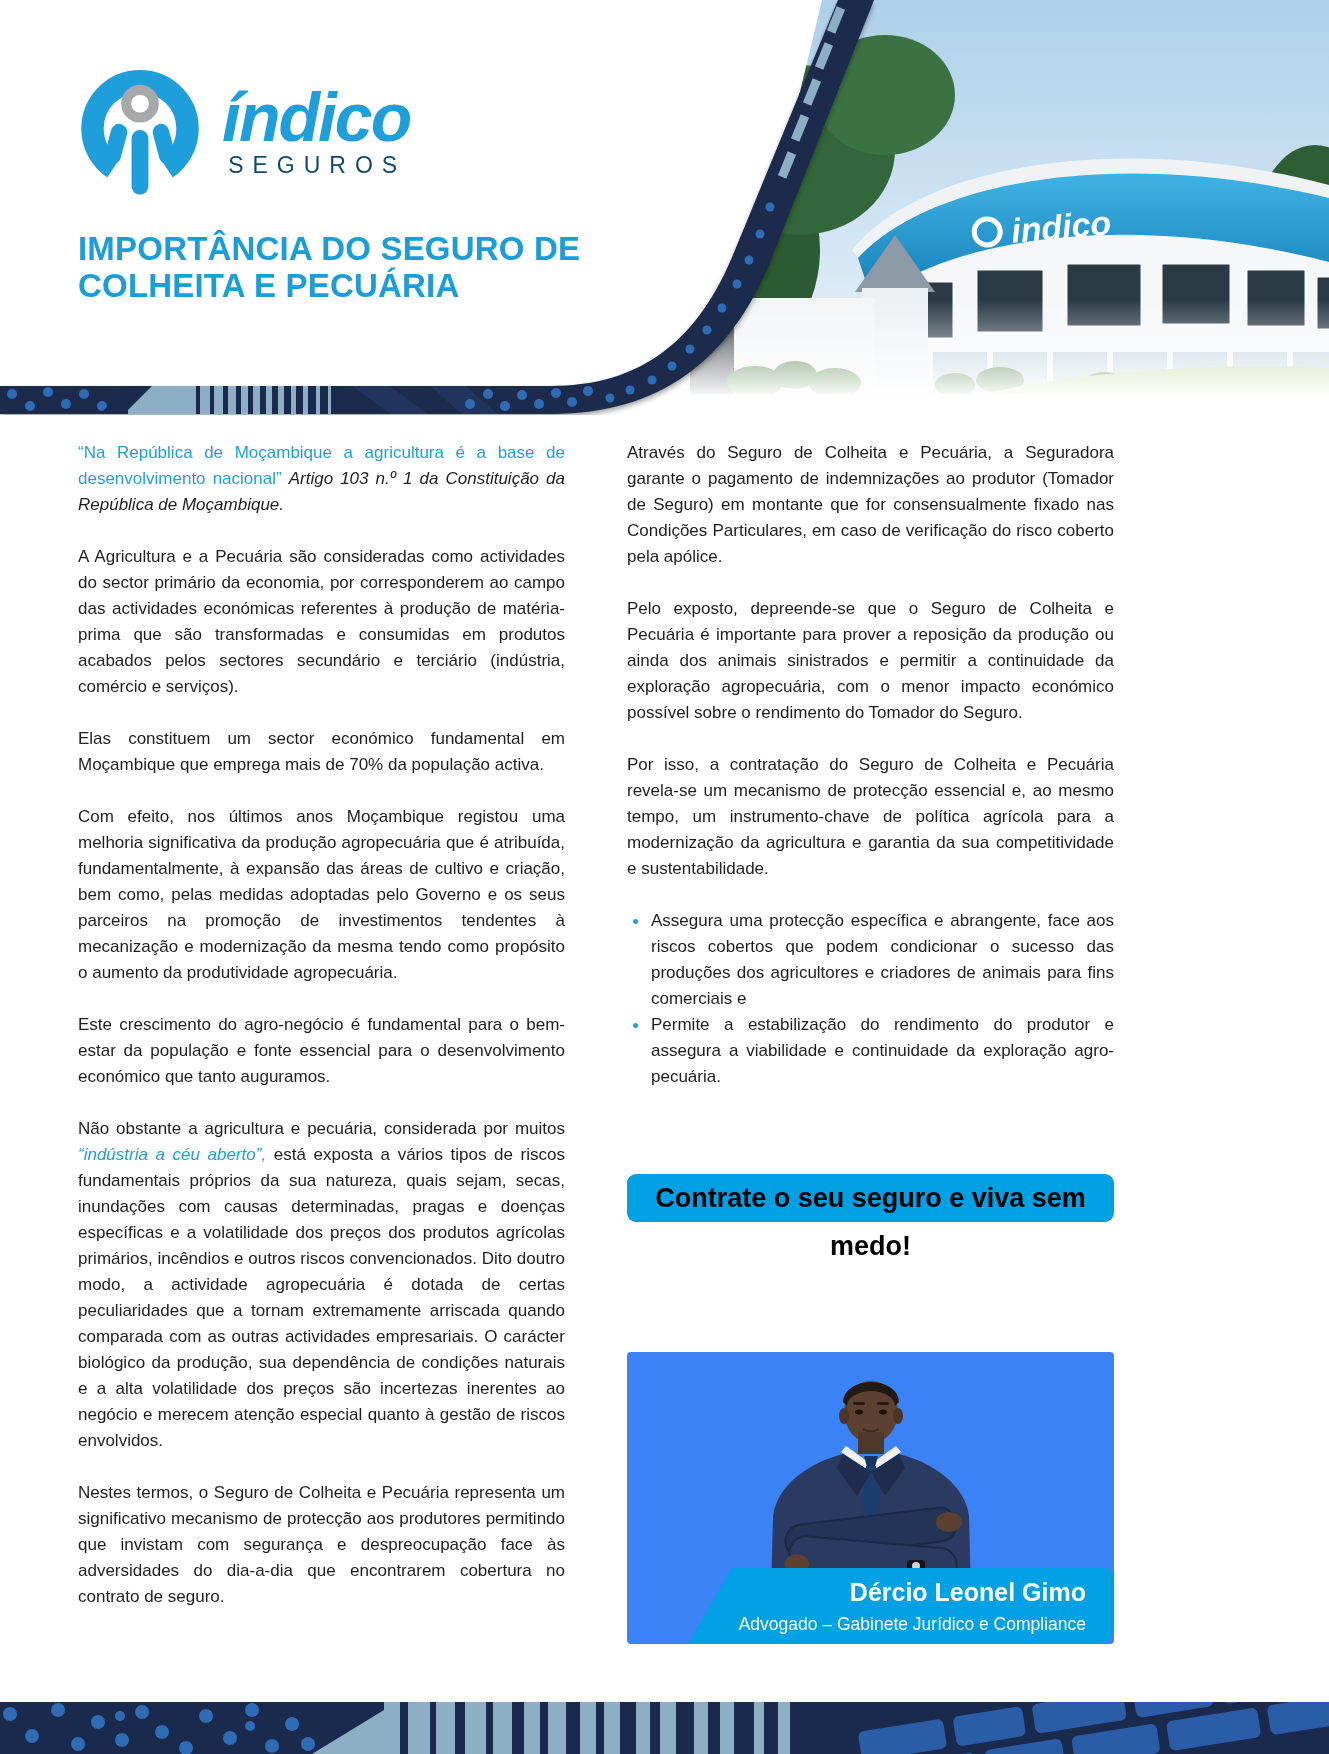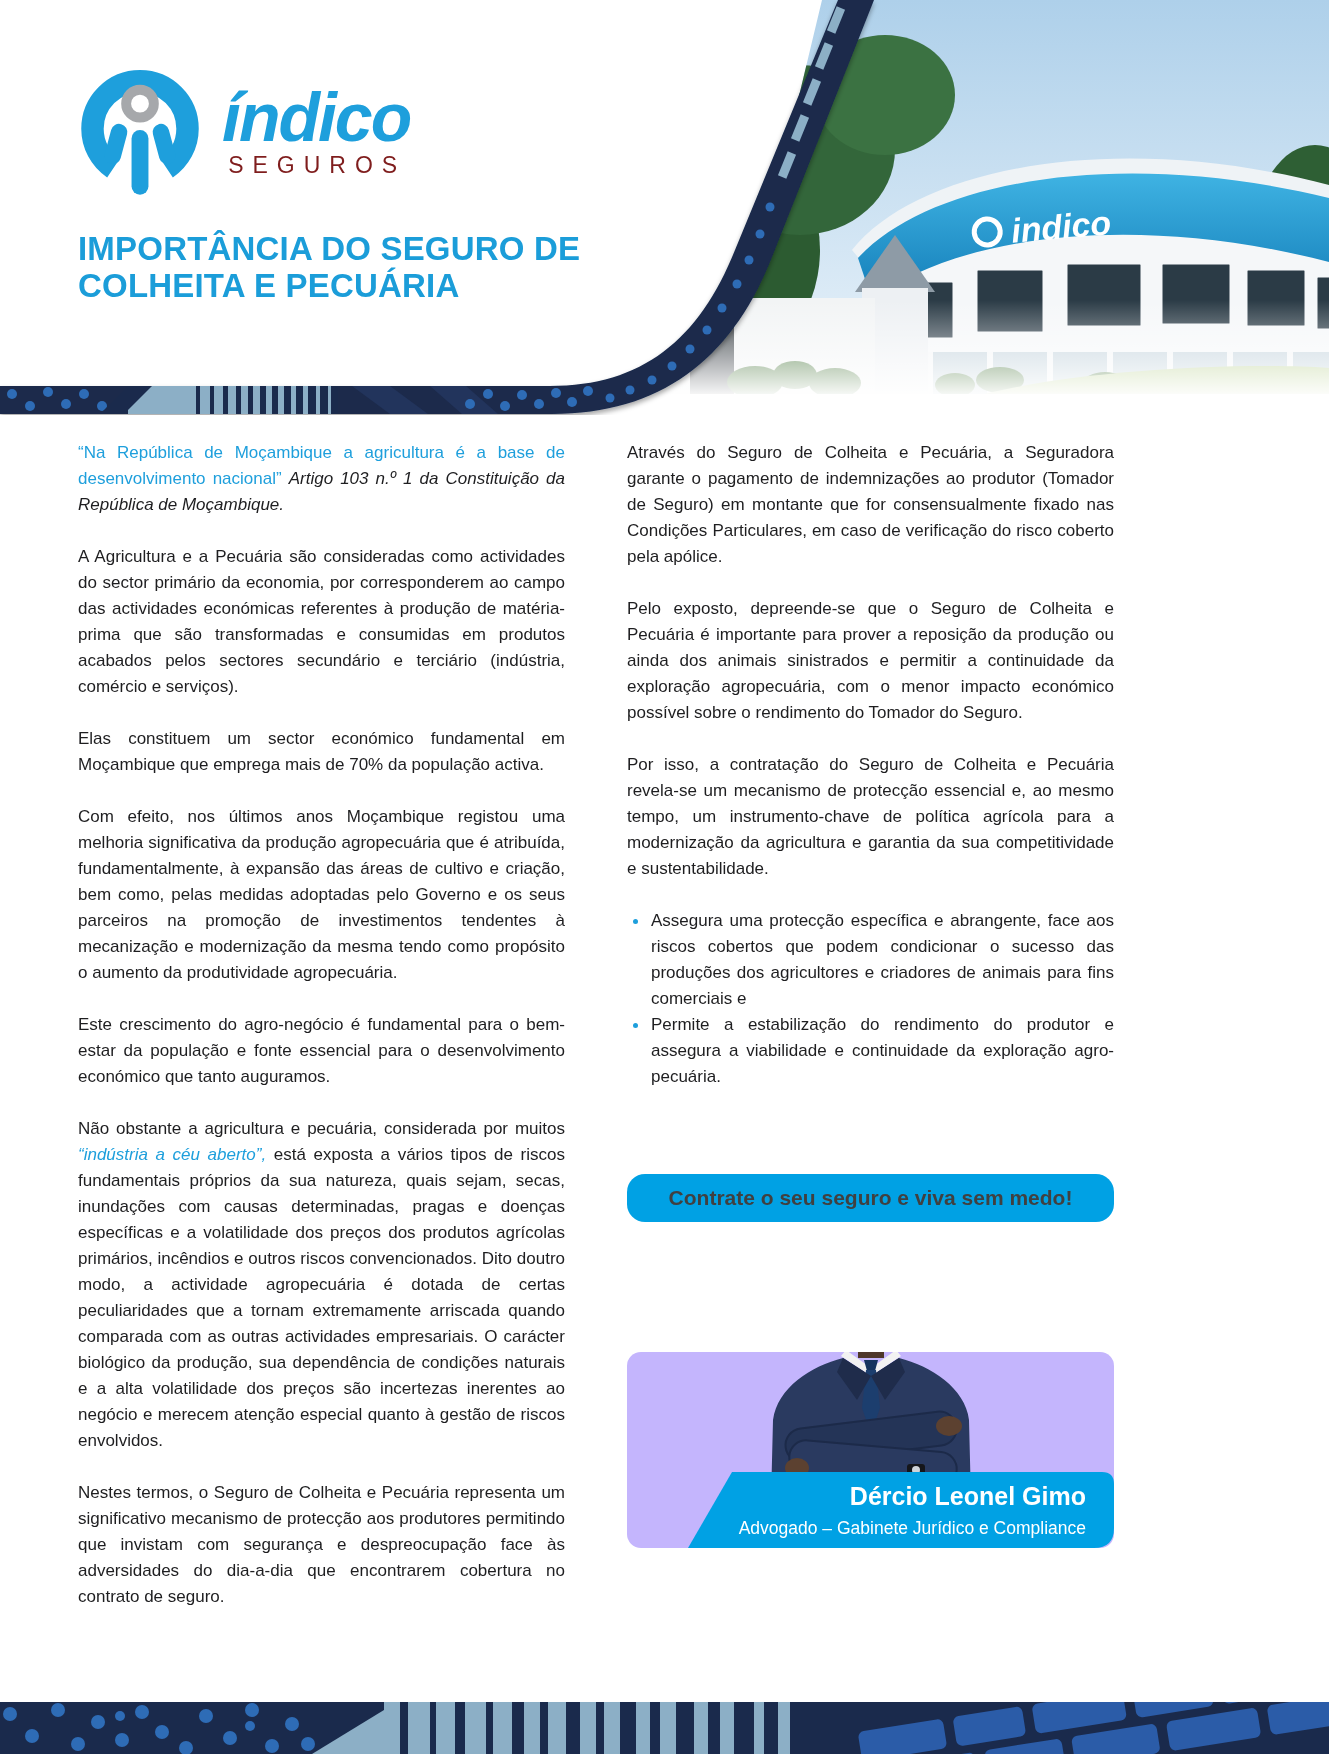--- a/index.html
+++ b/index.html
@@ -13,7 +13,7 @@
   .brand-wordmark{display:block;font-style:italic;font-weight:700;font-size:68px;line-height:62px;
                   letter-spacing:-2px;color:#1e9fdc;}
   .brand-tagline{display:block;text-align:right;padding-right:4px;margin-top:4px;
-                 font-size:23px;letter-spacing:9px;color:#7f1d1d;font-weight:400;}
+                 font-size:23px;letter-spacing:9px;color:#0c4a6e;font-weight:400;}
   .page-title{position:absolute;left:78px;top:230px;margin:0;font-size:33px;line-height:37px;
               font-weight:700;color:#1b9dd9;letter-spacing:.2px;}
   .page-title span{display:block;}

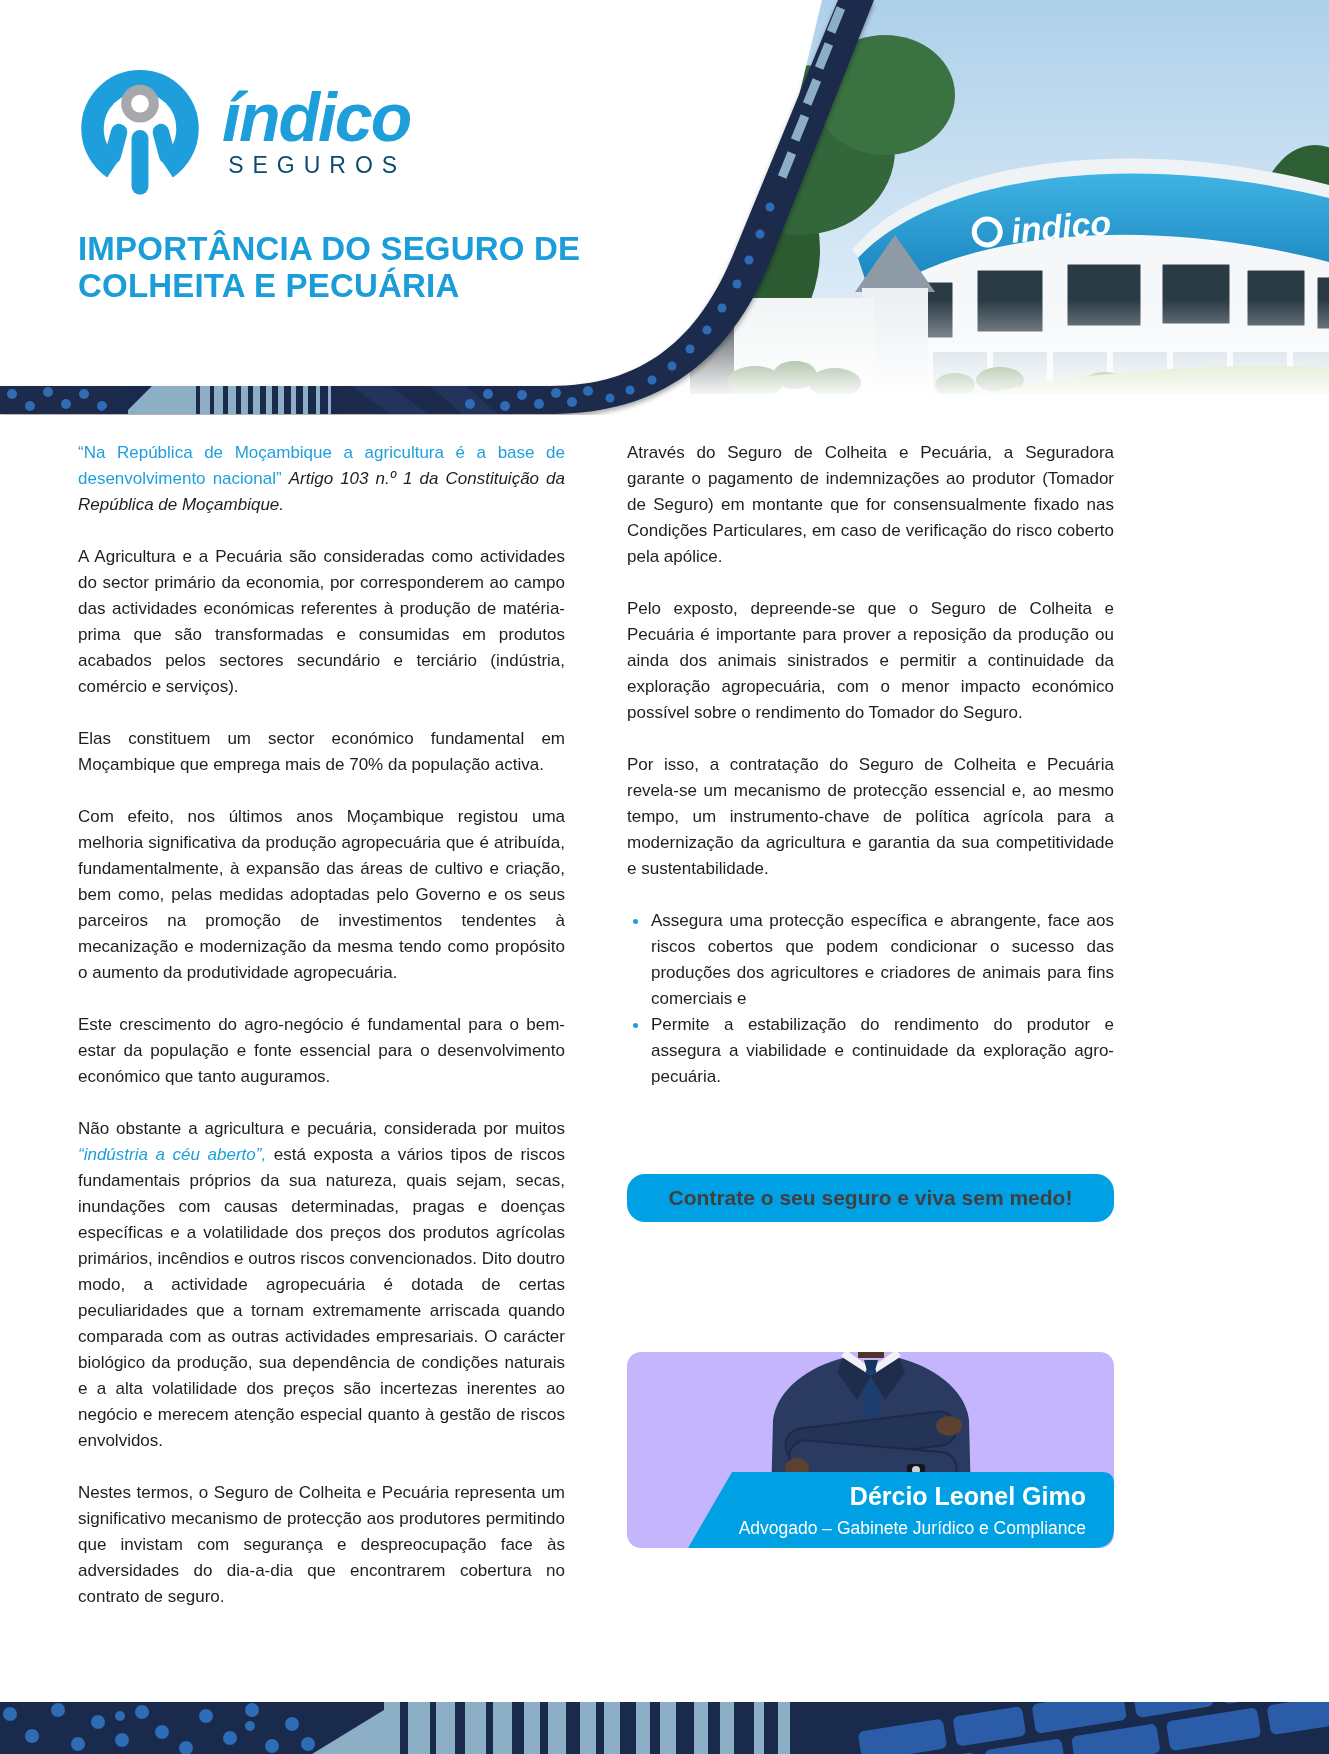--- a/index.html
+++ b/index.html
@@ -30,8 +30,8 @@
   ul.points li{margin:0;padding-left:2px;}
   ul.points li::marker{color:#1e9fdc;font-size:15px;}
   
-  .cta-banner{margin-top:84px;height:48px;border-radius:18px;background:#00a1e4;color:#404040;
-              font-size:21px;font-weight:700;line-height:48px;text-align:center;cursor:pointer;}
+  .cta-banner{margin-top:84px;height:48px;border-radius:9px;background:#00a1e4;color:#000000;
+              font-size:27px;font-weight:700;line-height:48px;text-align:center;cursor:pointer;}
   
   .author-card{position:relative;margin-top:130px;height:196px;border-radius:14px;
                background:#c4b5fd;overflow:hidden;text-align:initial;}

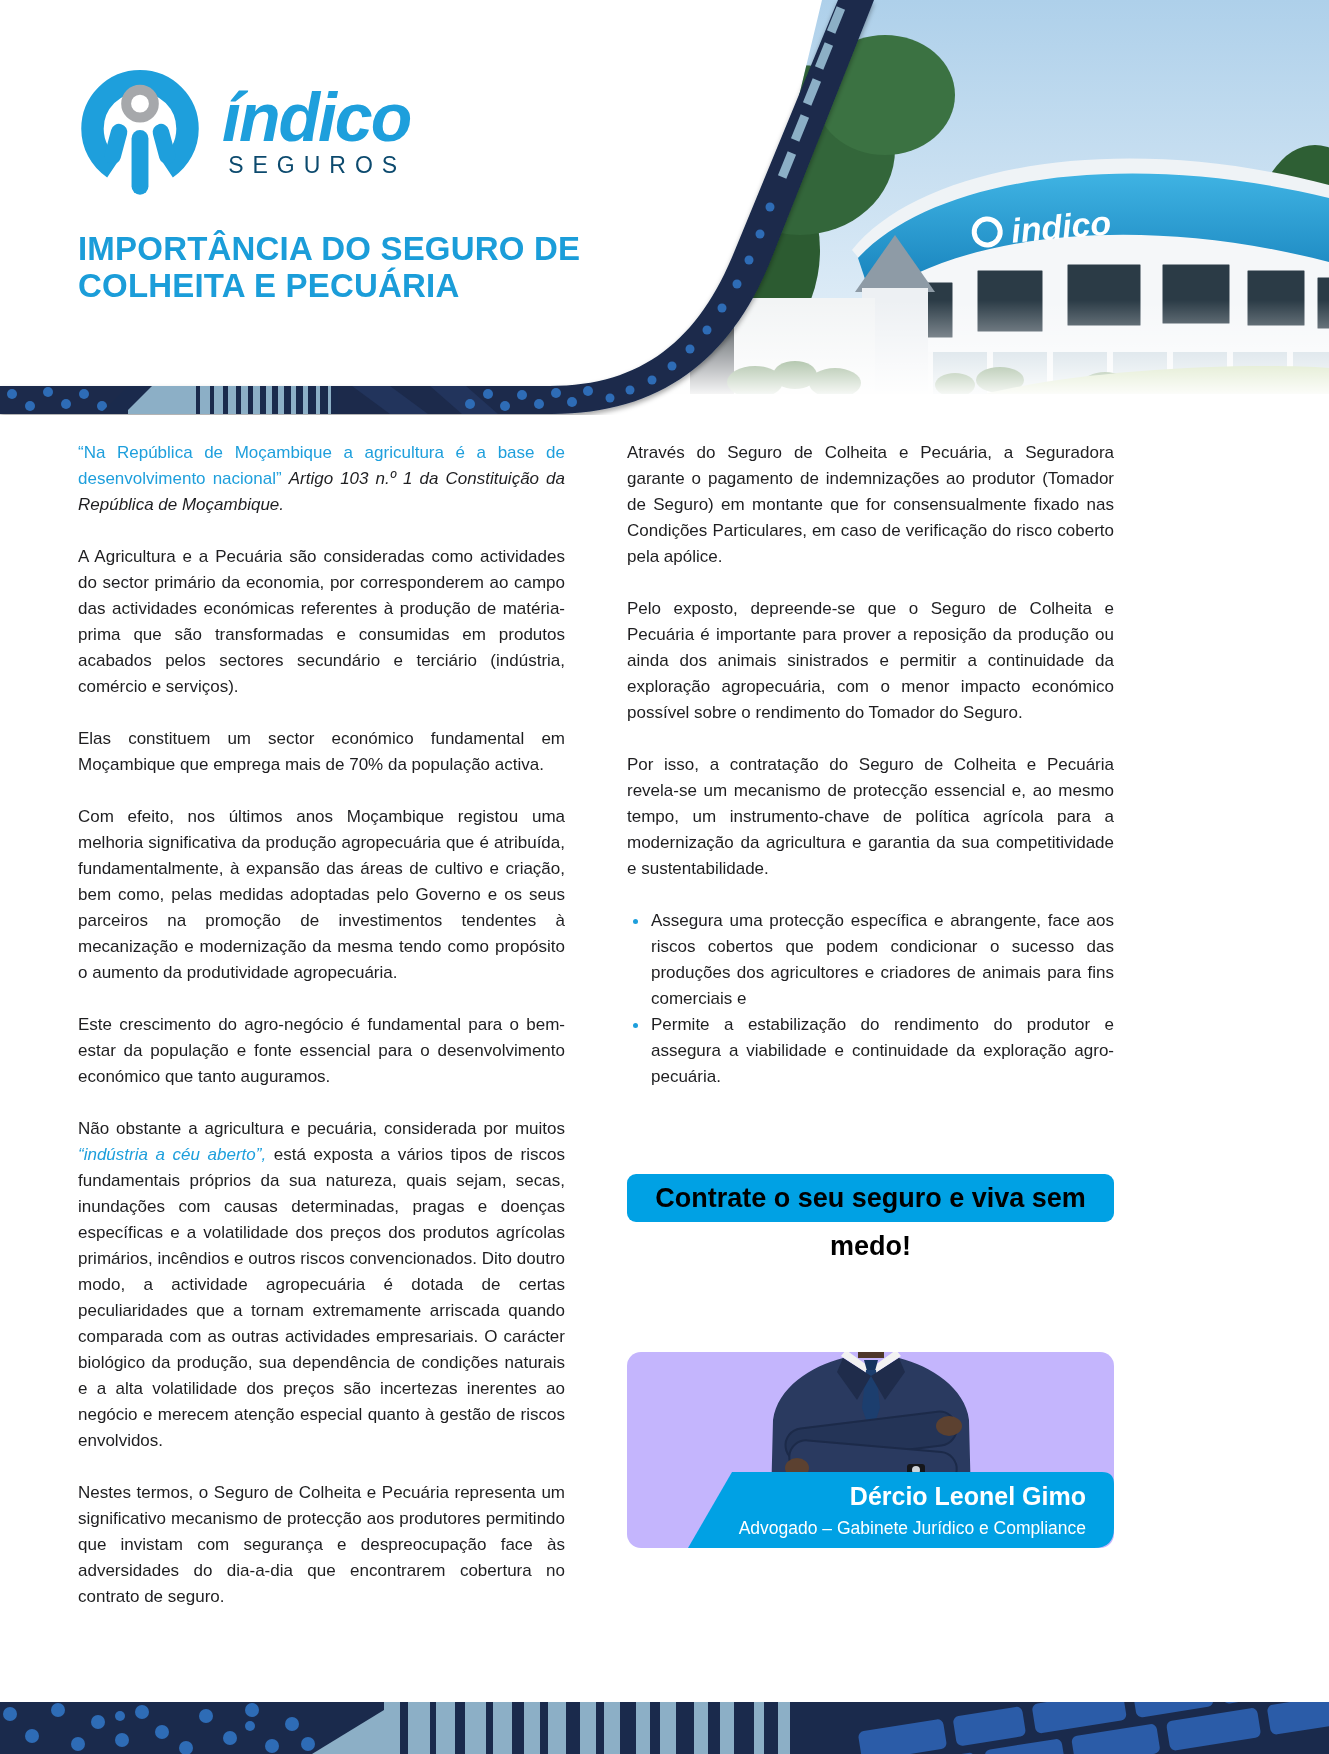--- a/index.html
+++ b/index.html
@@ -33,8 +33,8 @@
   .cta-banner{margin-top:84px;height:48px;border-radius:9px;background:#00a1e4;color:#000000;
               font-size:27px;font-weight:700;line-height:48px;text-align:center;cursor:pointer;}
   
-  .author-card{position:relative;margin-top:130px;height:196px;border-radius:14px;
-               background:#c4b5fd;overflow:hidden;text-align:initial;}
+  .author-card{position:relative;margin-top:130px;height:292px;border-radius:4px;
+               background:#3b82f6;overflow:hidden;text-align:initial;}
   .author-photo{position:absolute;left:50%;transform:translateX(-50%);bottom:48px;z-index:1;}
   .author-ribbon{position:absolute;right:0;bottom:0;z-index:2;display:block;}
   

